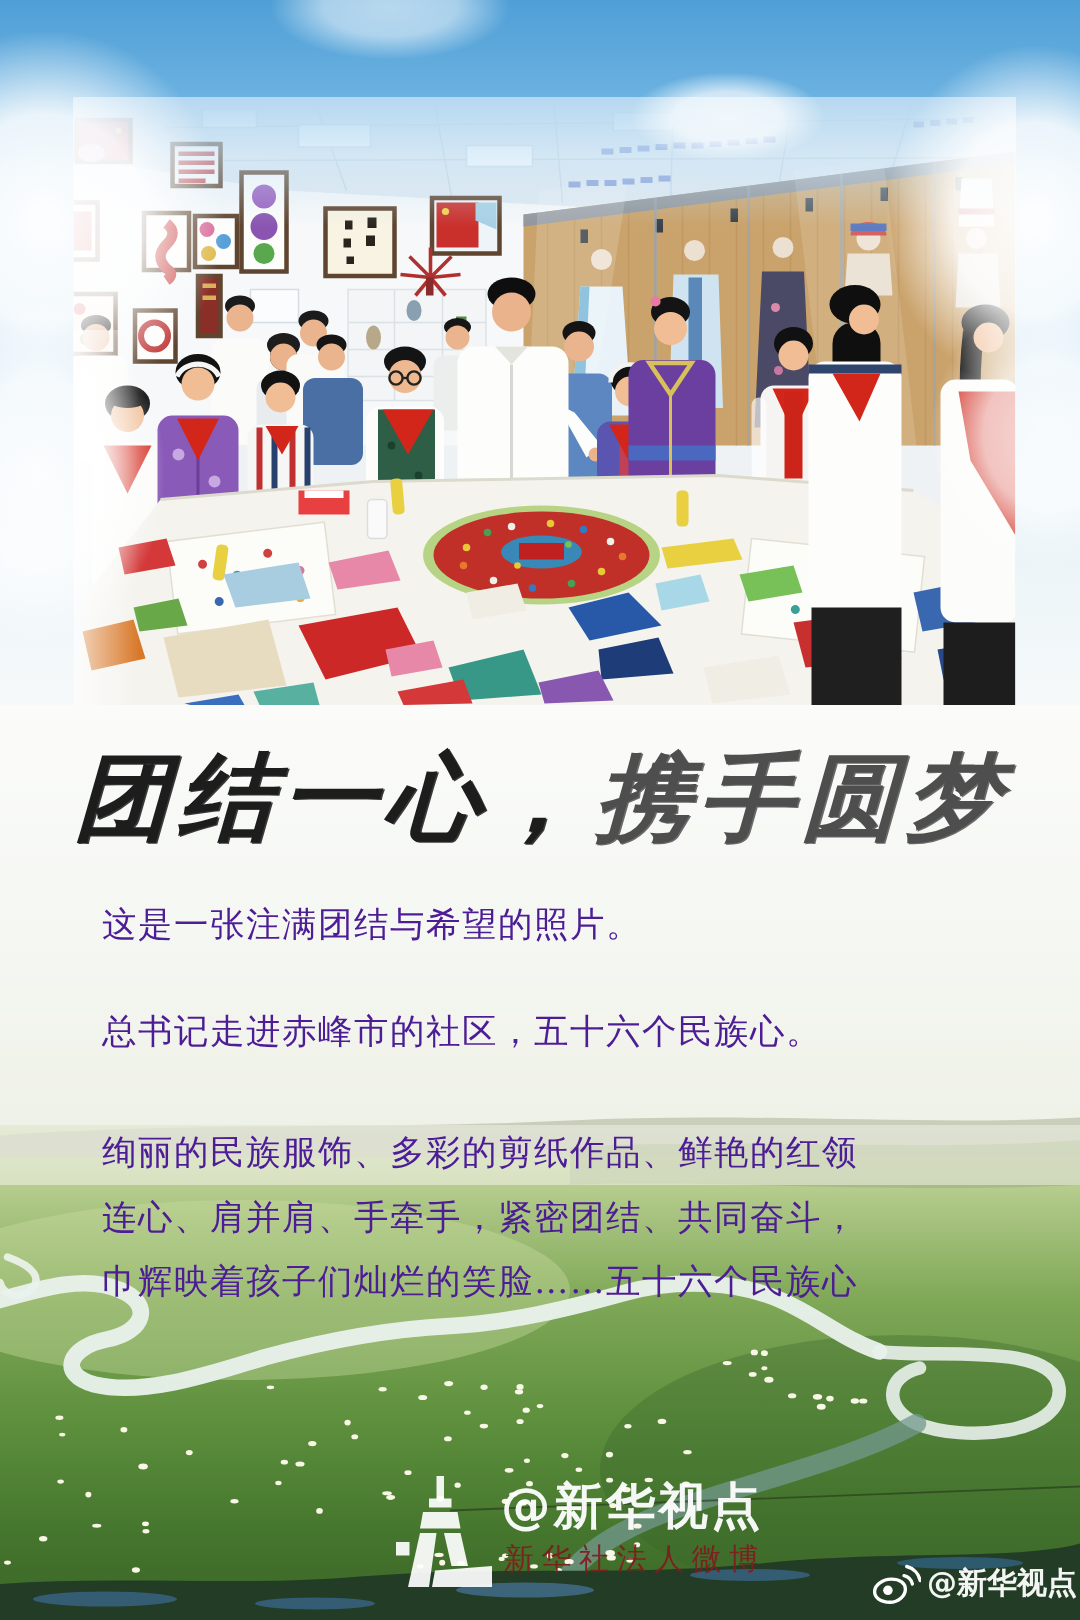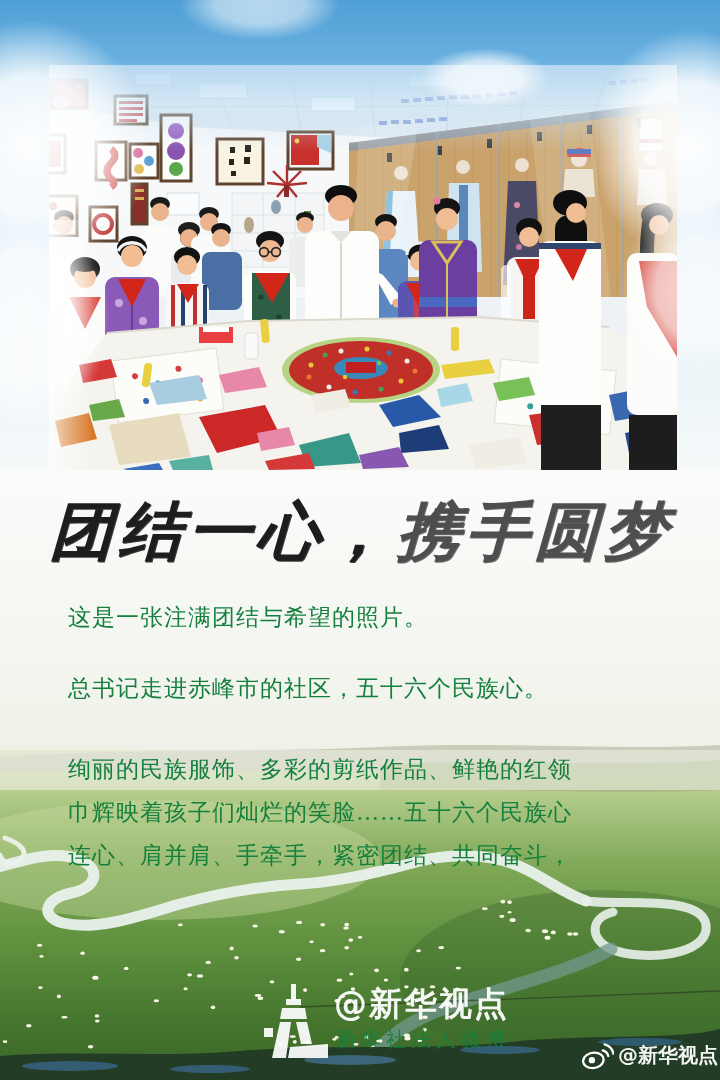--- a/index.html
+++ b/index.html
@@ -27,7 +27,7 @@
   .title .t1{color:#1d1d1d;text-shadow:1px 1px 0 #3a3a3a;}
   .title .t2{color:#4e4e4e;text-shadow:1px 1px 0 #6b6b6b;margin-left:2px;}
   
-  .para{position:absolute;left:68px;width:600px;color:#15803d;font-size:23px;letter-spacing:1px;}
+  .para{position:absolute;left:68px;width:600px;color:#4c1d95;font-size:23px;letter-spacing:1px;}
   .para .line{height:43px;line-height:43px;white-space:nowrap;}
   .p1{top:596px;} .p2{top:667px;} .p3{top:748px;}
   

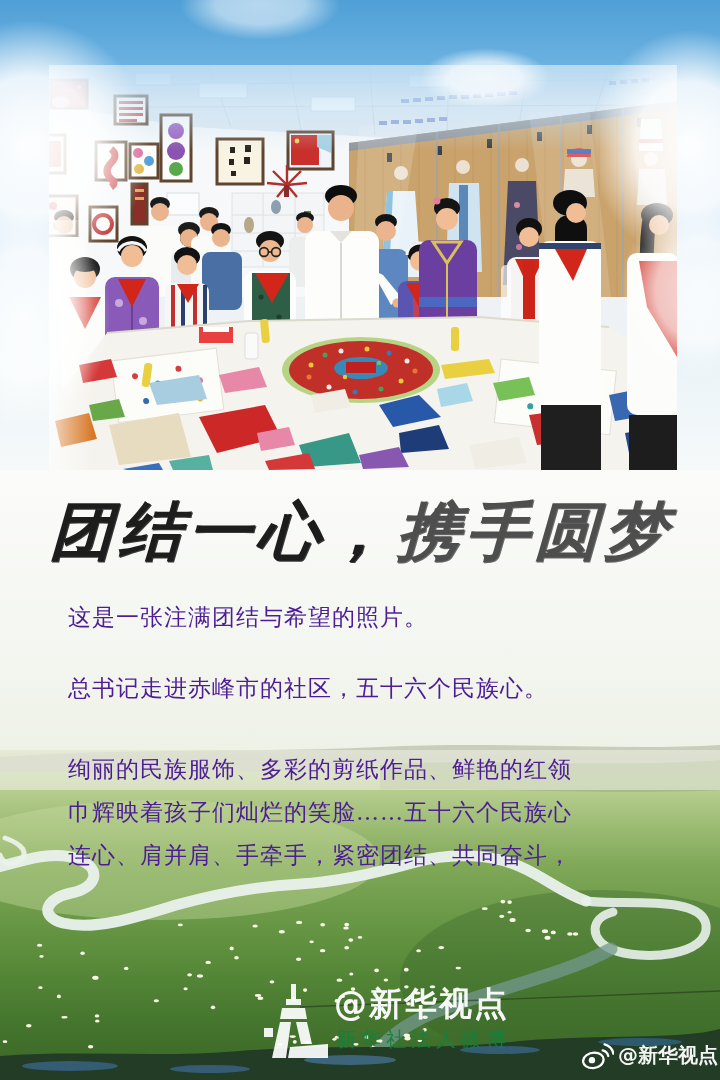--- a/index.html
+++ b/index.html
@@ -591,8 +591,8 @@
   </div>
   <div class="para p3">
     <div class="line">绚丽的民族服饰、多彩的剪纸作品、鲜艳的红领</div>
+    <div class="line">连心、肩并肩、手牵手，紧密团结、共同奋斗，</div>
     <div class="line">巾辉映着孩子们灿烂的笑脸……五十六个民族心</div>
-    <div class="line">连心、肩并肩、手牵手，紧密团结、共同奋斗，</div>
   </div>
 
   <div class="abs footer">

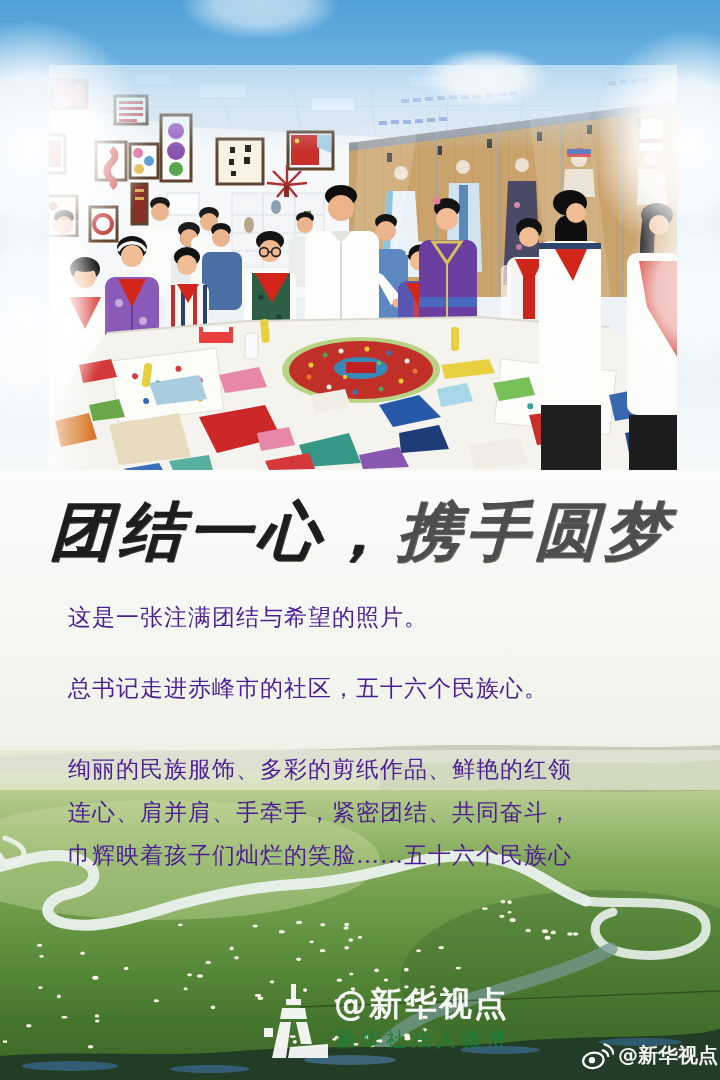--- a/index.html
+++ b/index.html
@@ -35,7 +35,7 @@
   .xh-icon{position:absolute;left:260px;top:4px;width:68px;height:76px;opacity:.92;}
   .f-handle{position:absolute;left:334px;top:2px;color:#fff;opacity:.95;font-weight:bold;
     font-size:33px;letter-spacing:2px;white-space:nowrap;font-family:"DejaVu Sans","Liberation Sans",sans-serif;}
-  .f-sub{position:absolute;left:336px;top:46px;color:#15803d;opacity:.92;font-size:20px;letter-spacing:5px;
+  .f-sub{position:absolute;left:336px;top:46px;color:#7f1d1d;opacity:.92;font-size:20px;letter-spacing:5px;
     white-space:nowrap;font-family:Liberation Mono, monospace;}
   
   .wm{left:580px;top:1038px;width:140px;height:36px;pointer-events:none;}

